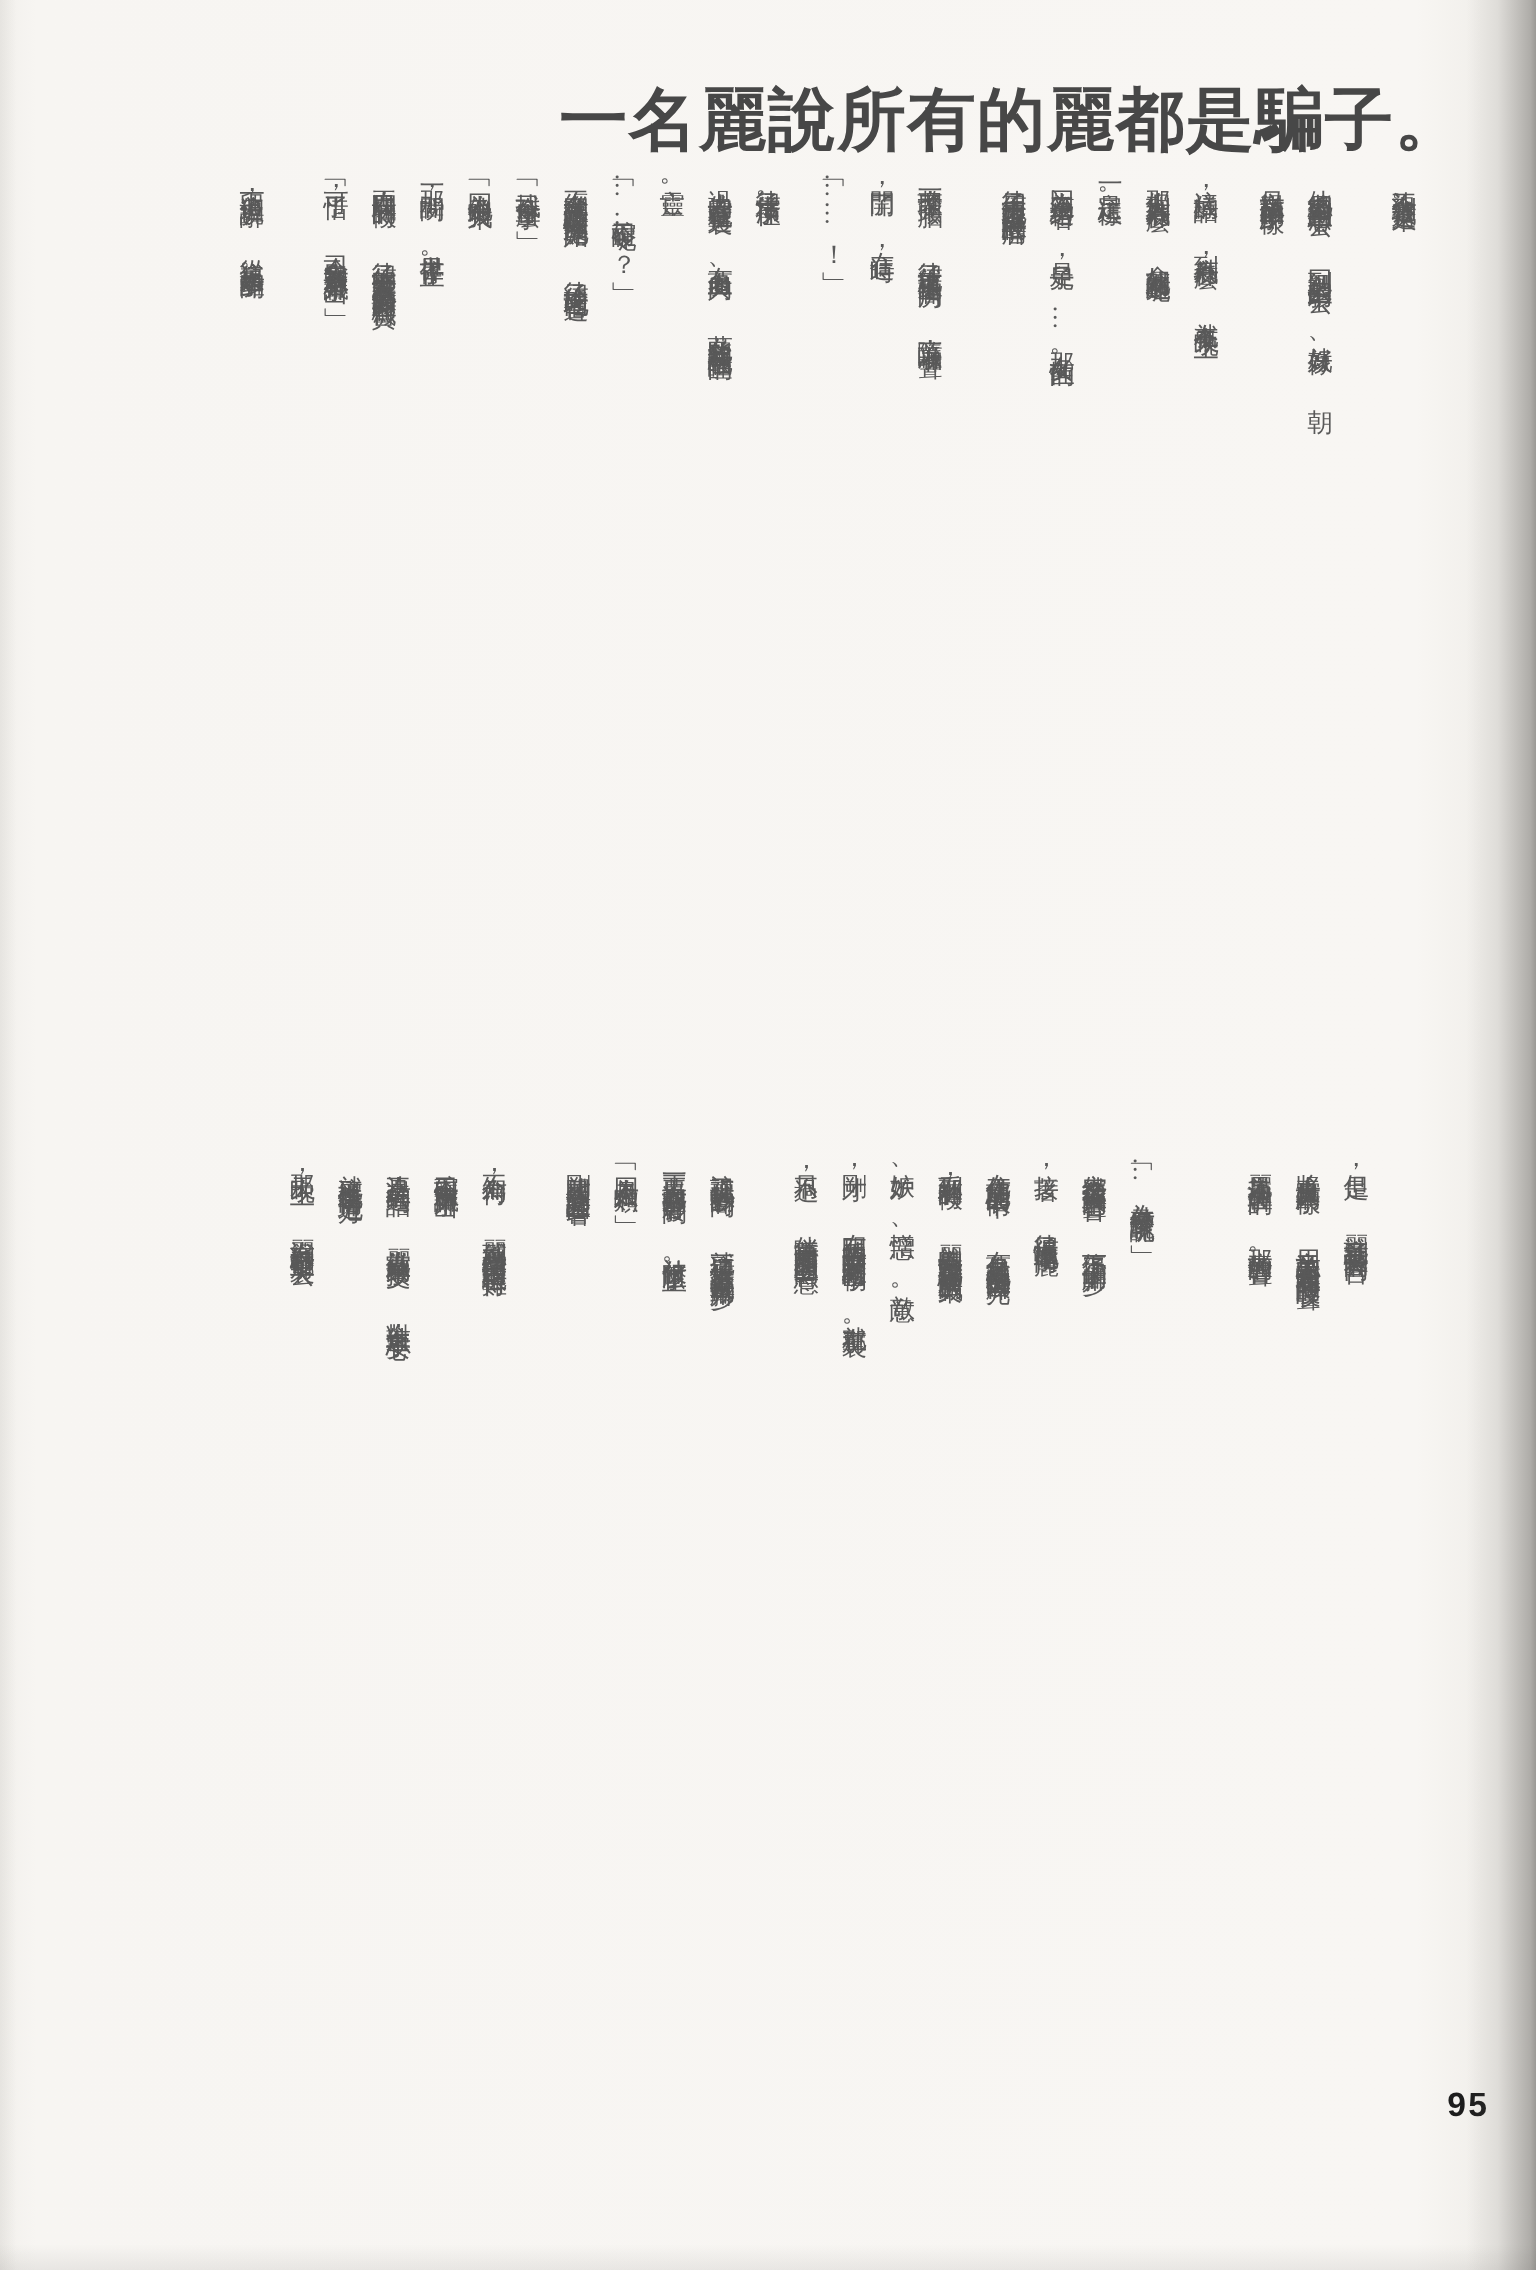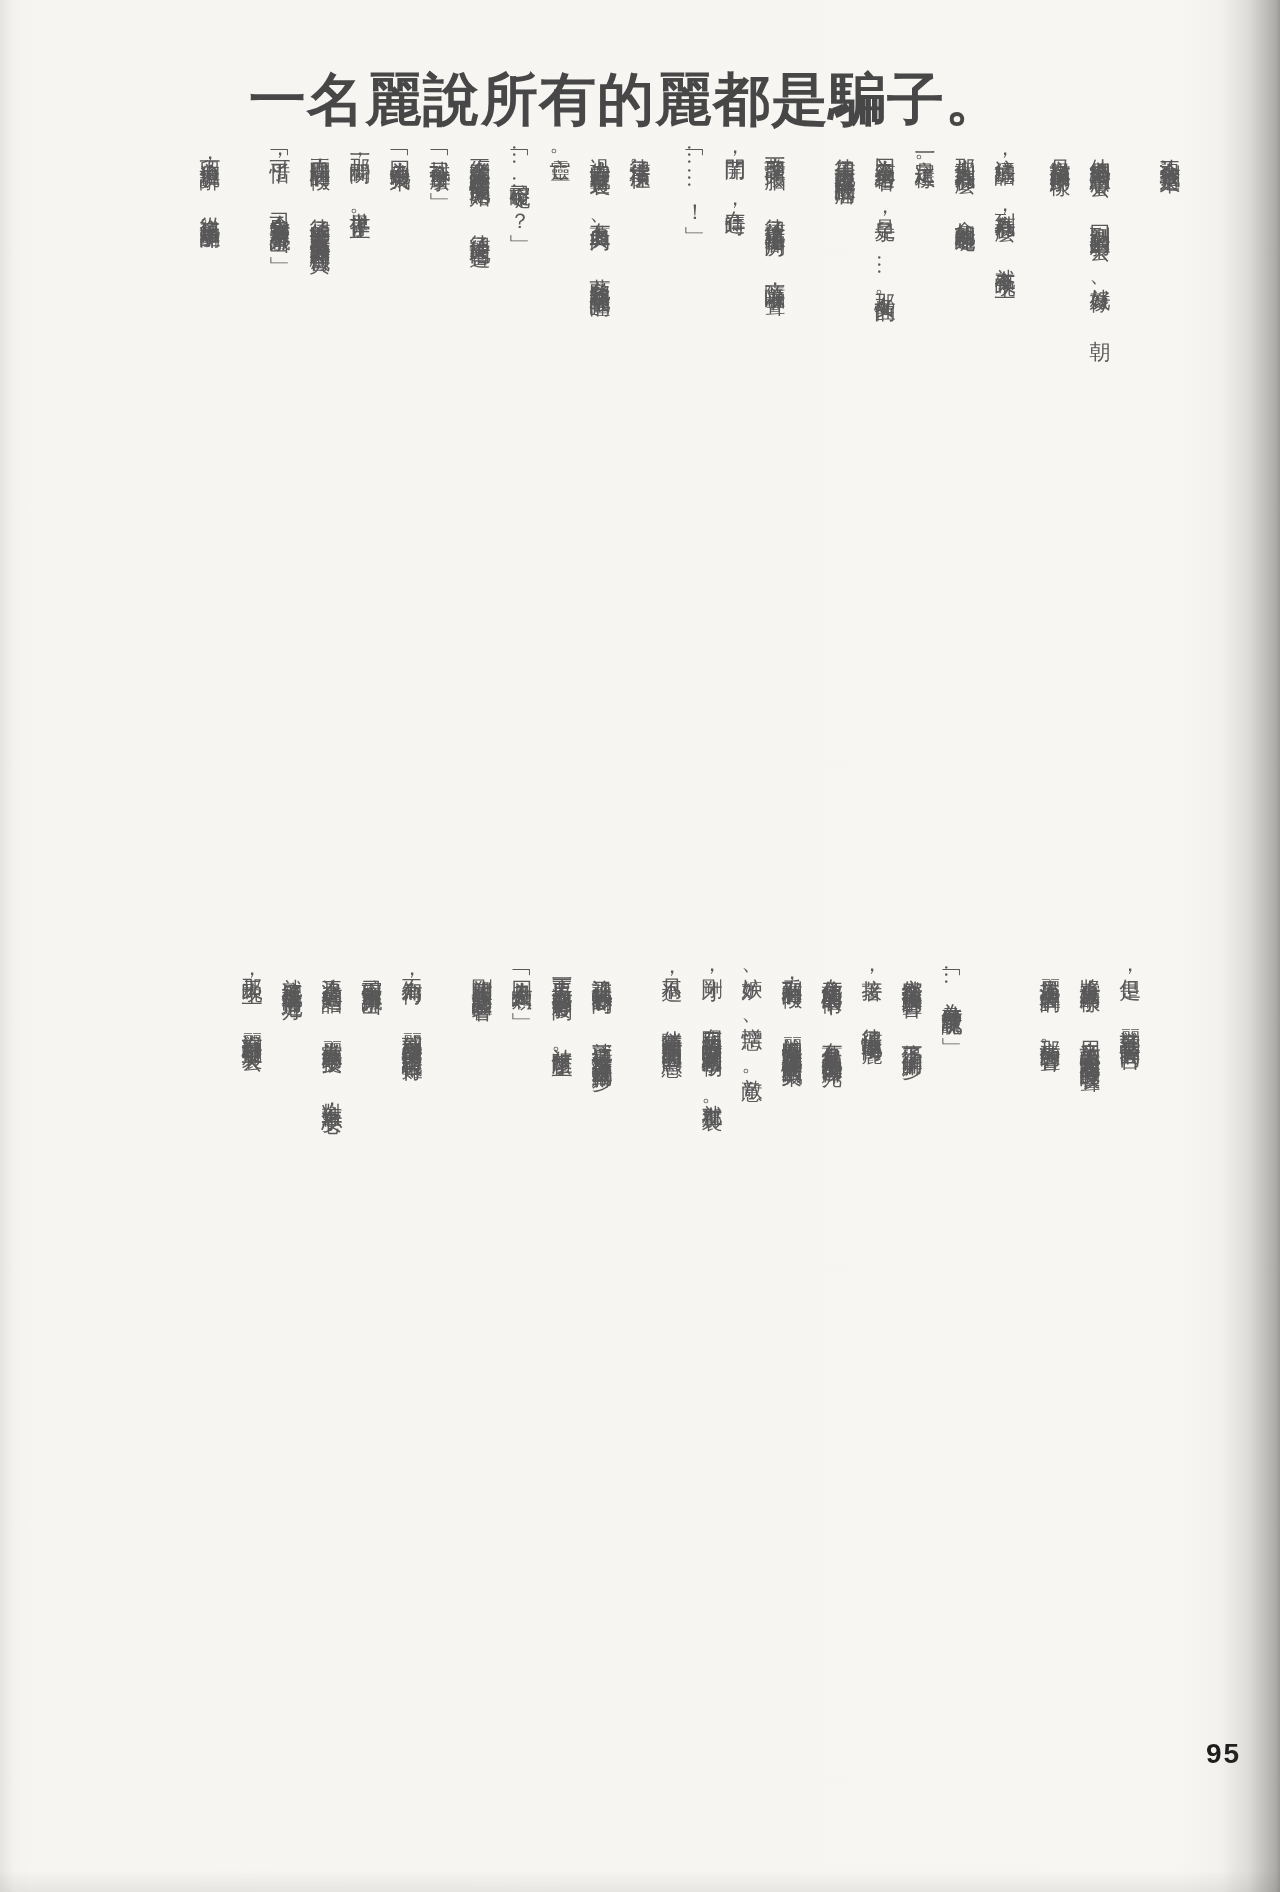--- a/index.html
+++ b/index.html
@@ -32,8 +32,8 @@
   }
   .title{
     position:absolute;
-    top:24px;left:16px;width:1220px;
-    text-align:center;
+    top:24px;left:0;width:1220px;
+    text-align:right;
     font-size:57px;
     font-weight:bold;
     letter-spacing:1px;

